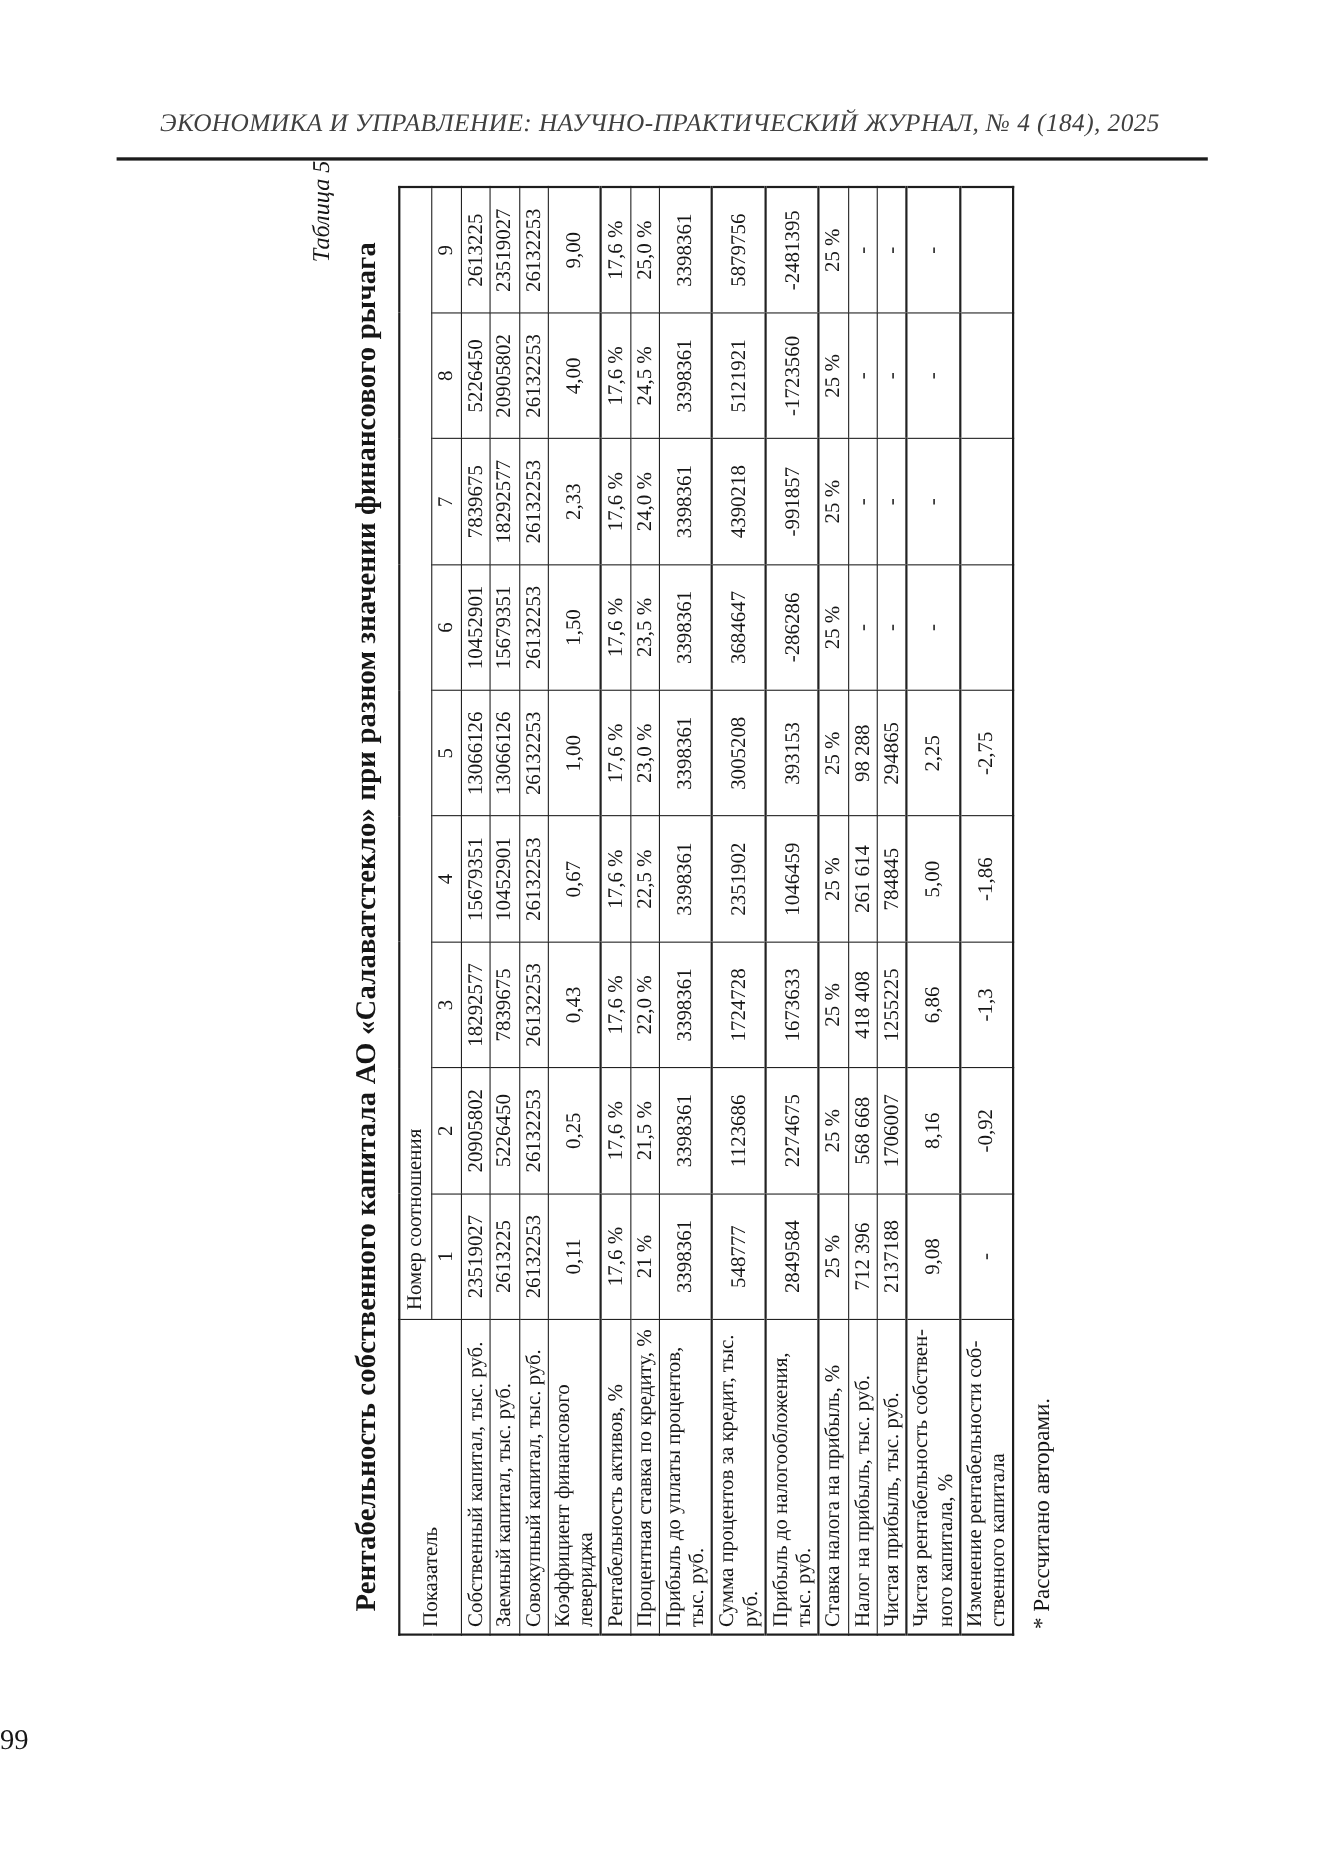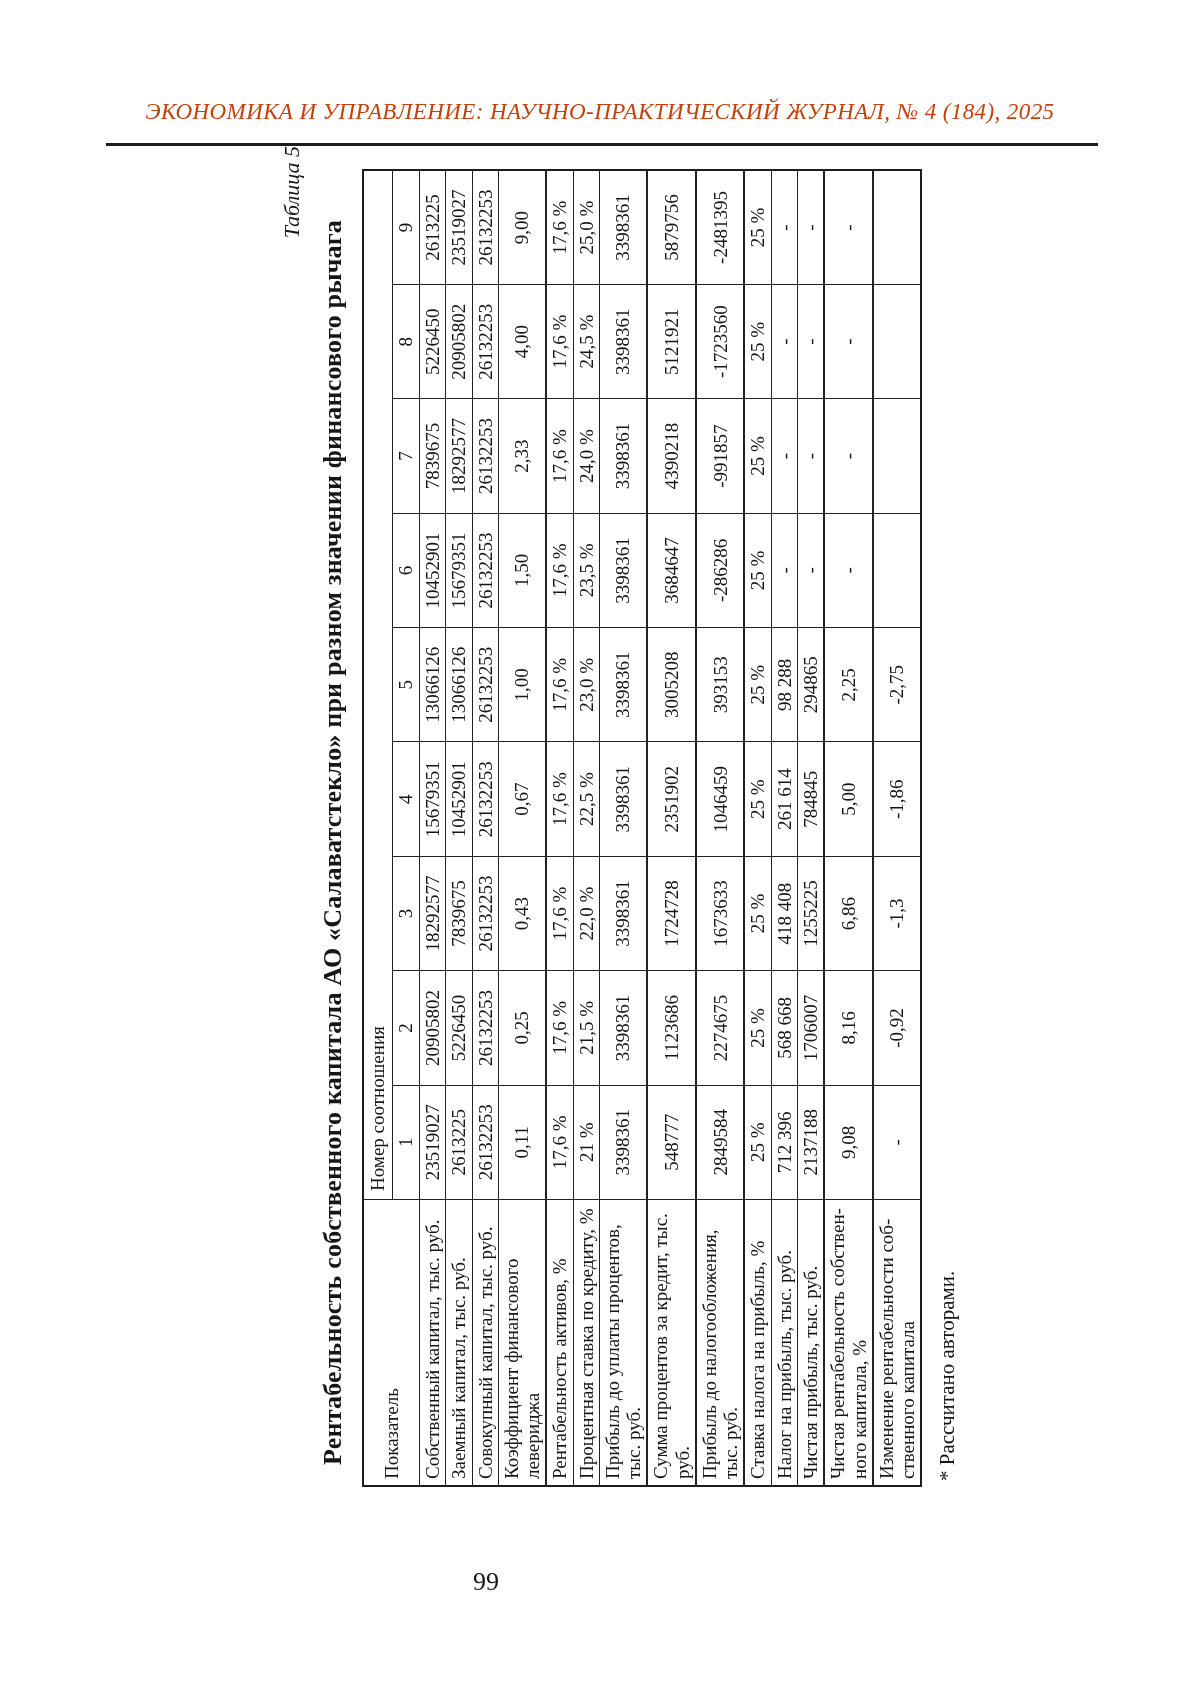--- a/index.html
+++ b/index.html
@@ -18,7 +18,7 @@
     font-size:23px;
     letter-spacing:0.4px;
     white-space:nowrap;
-    color:#c2410c;
+    color:#404040;
   }
   .header-rule {
     position:absolute; top:143px; left:106px; width:992px;

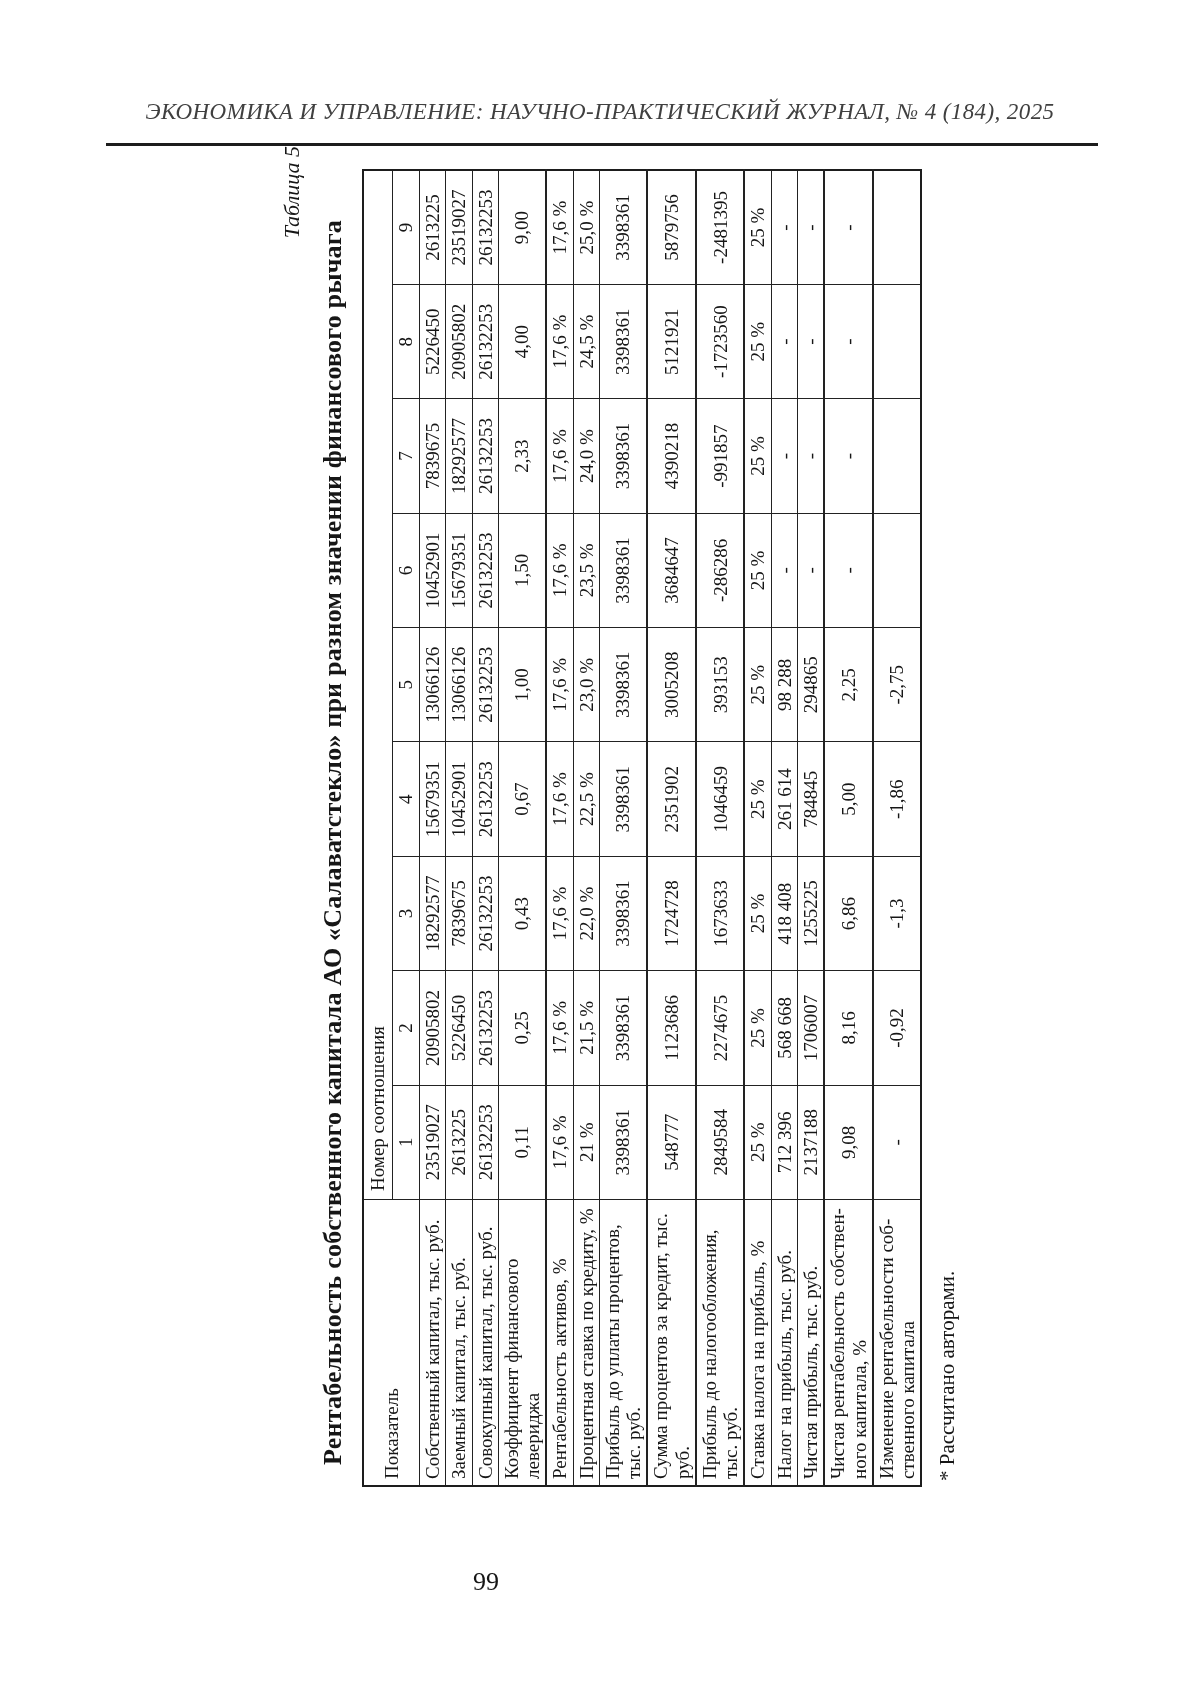--- a/index.html
+++ b/index.html
@@ -94,7 +94,7 @@
   }
   .page-number {
     position:absolute; top:1567px; left:0; width:972px;
-    text-align:center;
+    text-align:left;
     font-size:26px;
   }
 </style>

